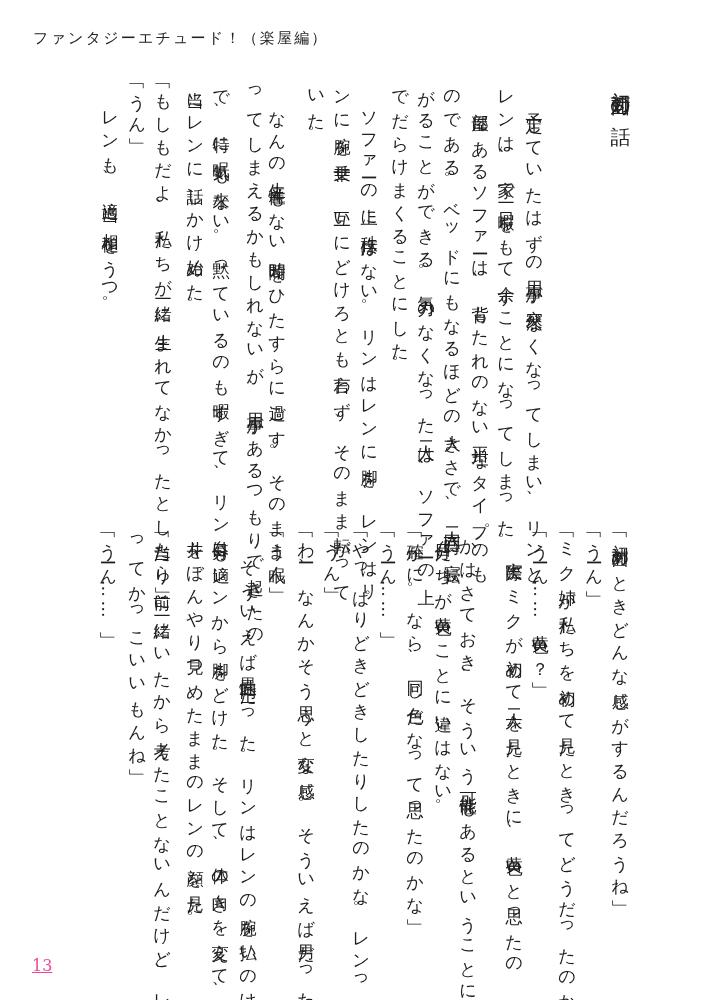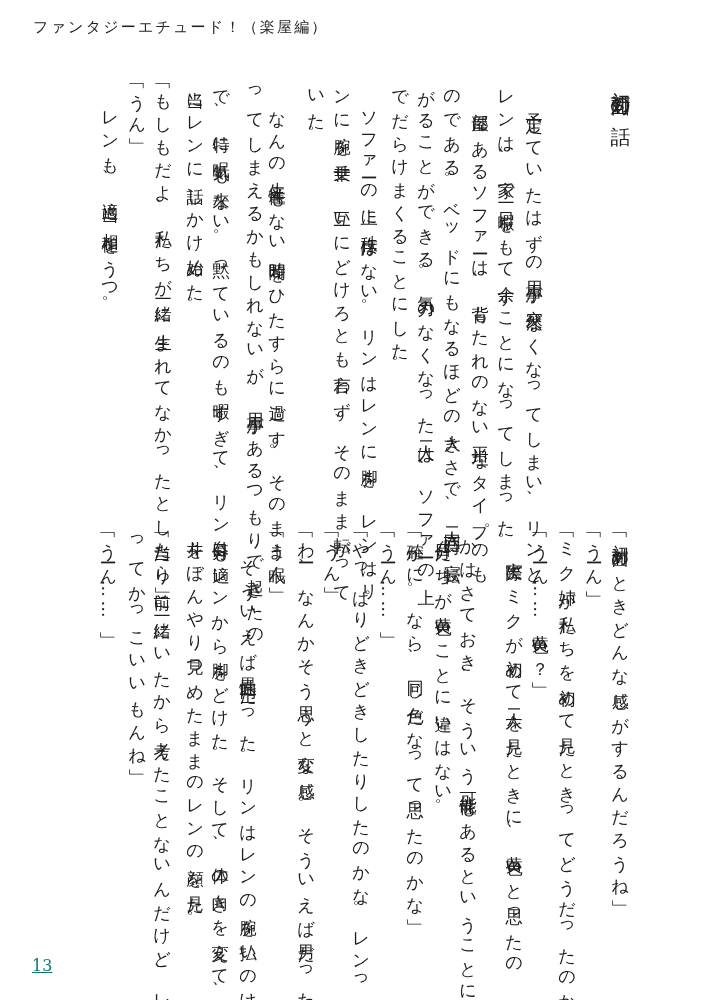--- a/index.html
+++ b/index.html
@@ -18,7 +18,7 @@
     .running-header {
       position: absolute;
       left: 33px;
-      top: 18px;
+      top: 29px;
       font-size: 15px;
       letter-spacing: 2.2px;
       color: #222;

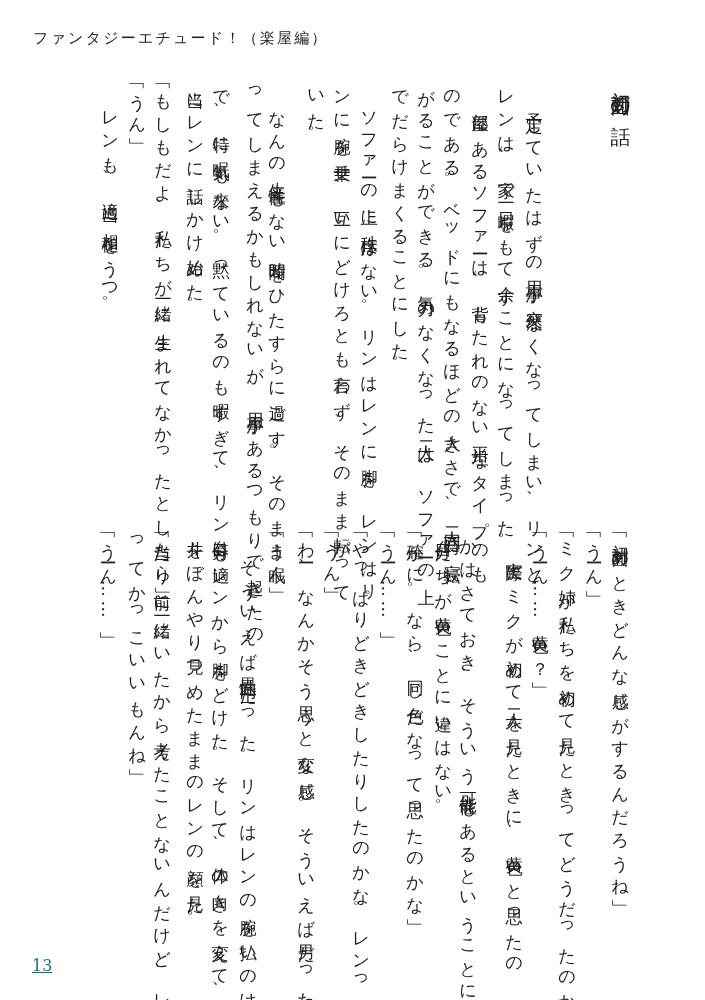--- a/index.html
+++ b/index.html
@@ -29,7 +29,7 @@
       left: 32px;
       top: 956px;
       font-size: 16px;
-      color: #0f766e;
+      color: #ec4899;
       text-decoration: underline;
     }
     .tier {

